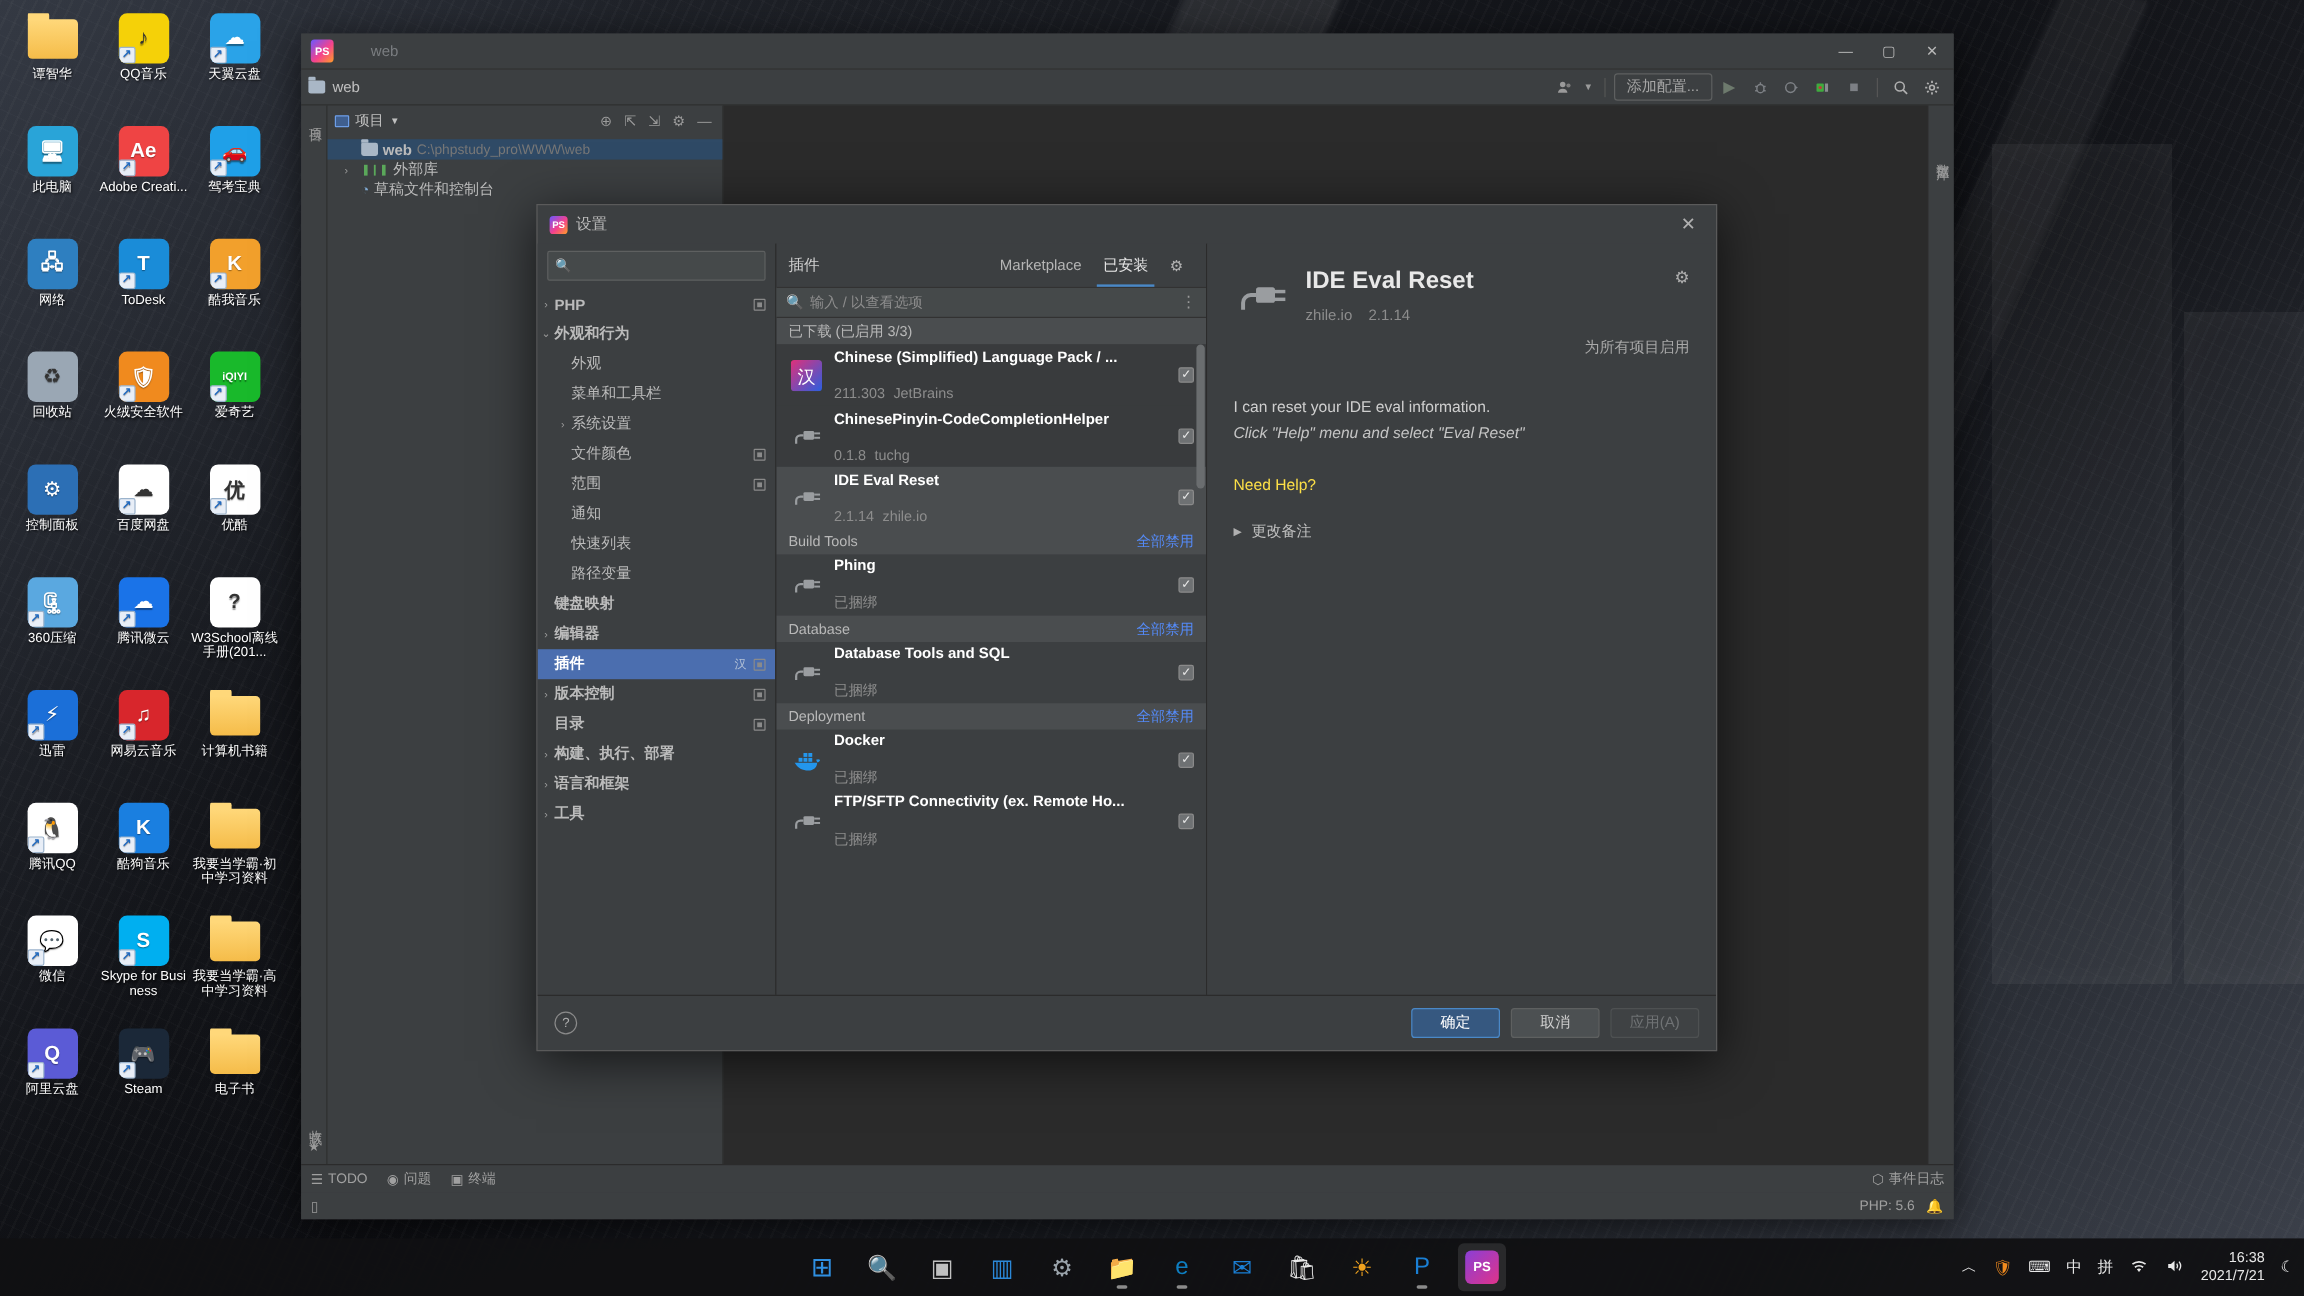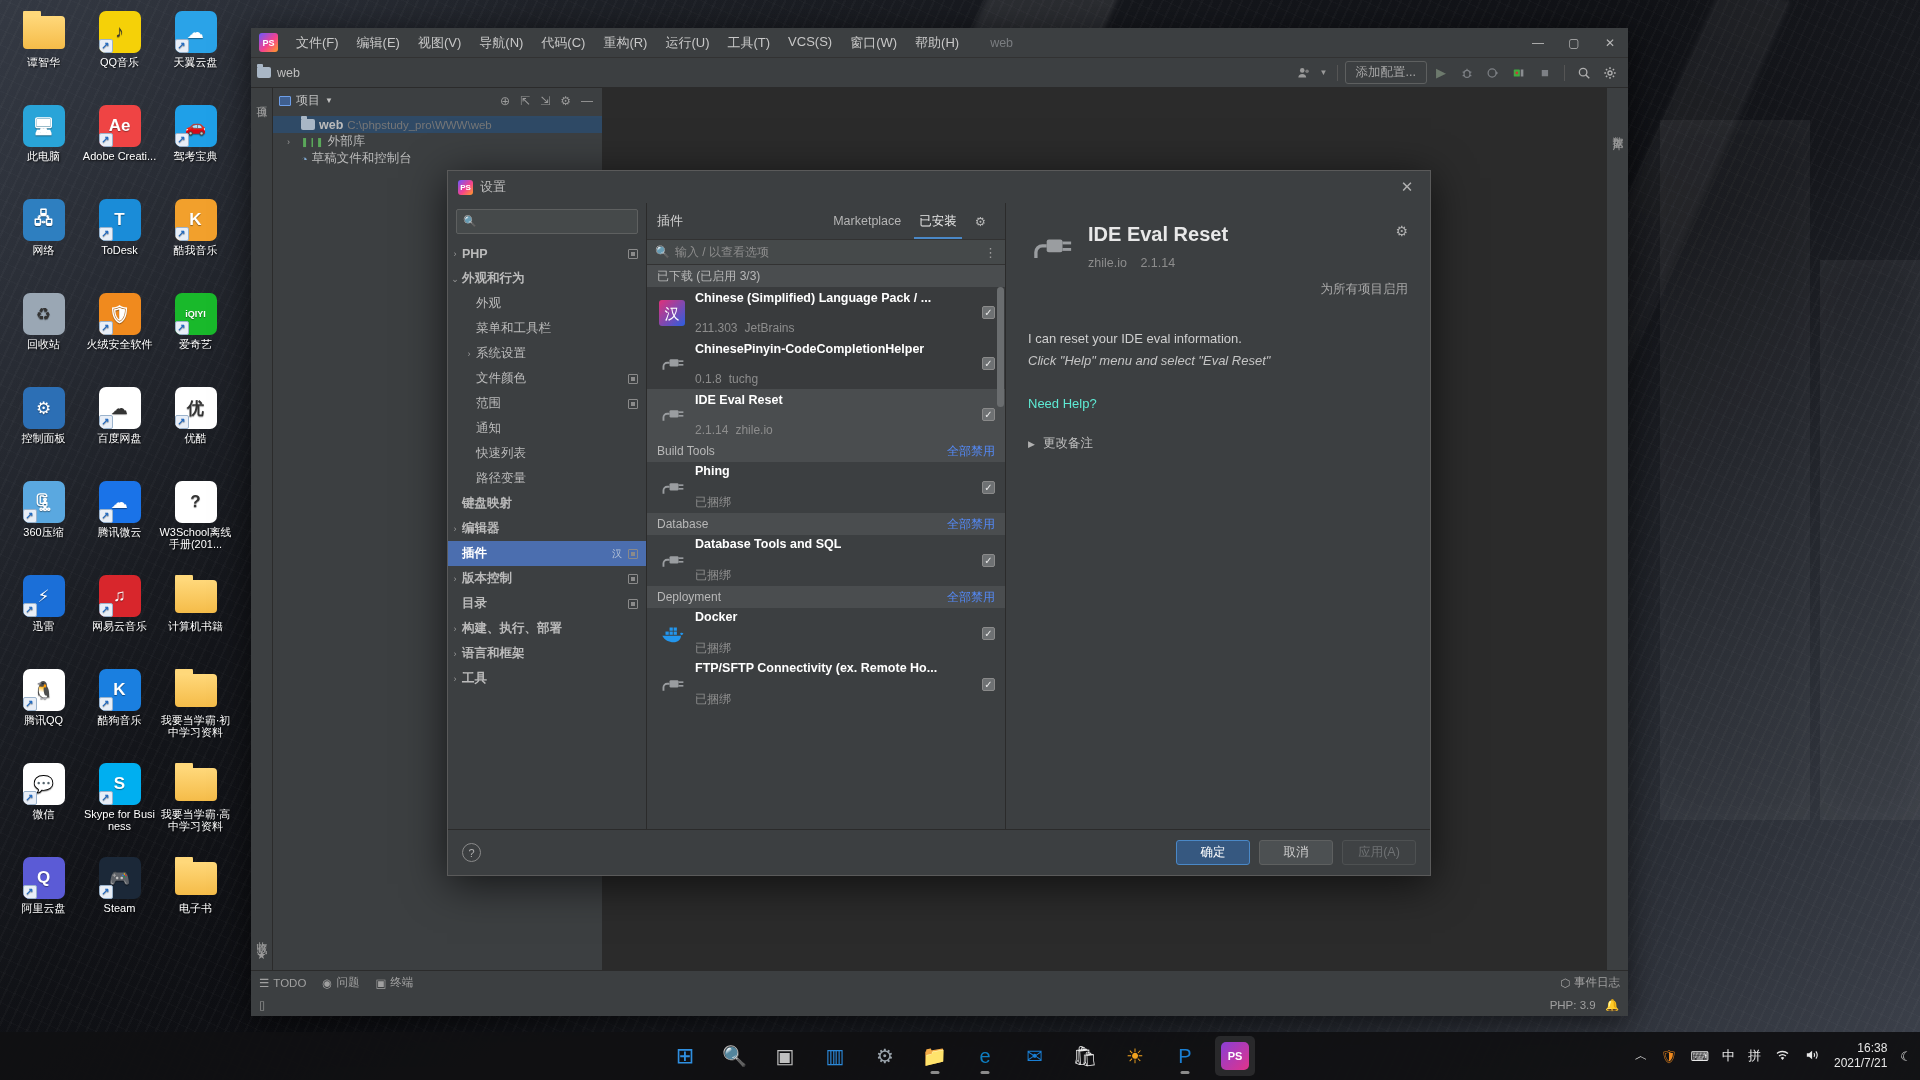--- a/index.html
+++ b/index.html
@@ -409,19 +409,6 @@
 
     <div class="ide-menubar">
       <div class="ps-logo">PS</div>
-      <div id="menu-items" style="display:flex;">
-          <span class="menu-item">文件(F)</span>
-          <span class="menu-item">编辑(E)</span>
-          <span class="menu-item">视图(V)</span>
-          <span class="menu-item">导航(N)</span>
-          <span class="menu-item">代码(C)</span>
-          <span class="menu-item">重构(R)</span>
-          <span class="menu-item">运行(U)</span>
-          <span class="menu-item">工具(T)</span>
-          <span class="menu-item">VCS(S)</span>
-          <span class="menu-item">窗口(W)</span>
-          <span class="menu-item">帮助(H)</span>
-        </div>
       <div class="menu-title">web</div>
       <div class="win-ctrl">
         <div>—</div>

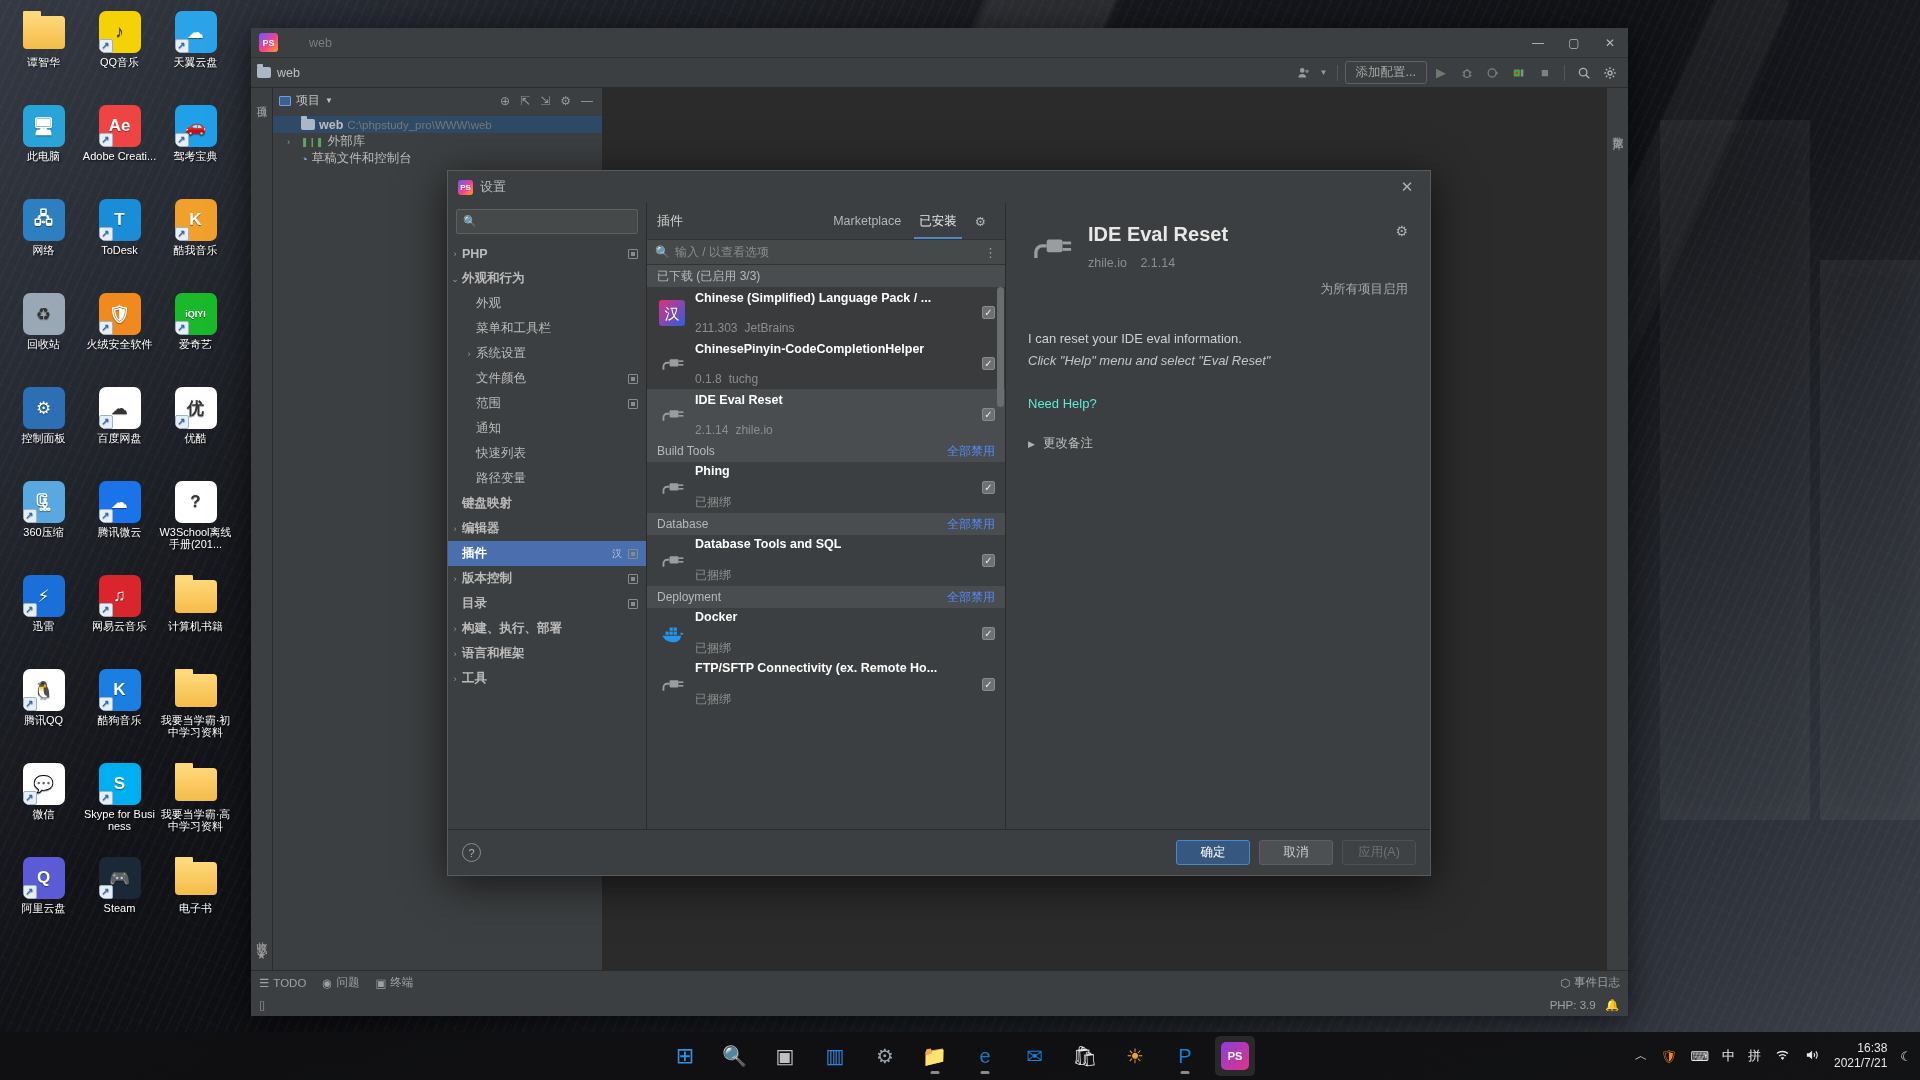--- a/index.html
+++ b/index.html
@@ -224,7 +224,7 @@
   .pd-gear { margin-left:auto; color:#b0b0b0; font-size:14px; }
   .pd-desc { margin-top:30px; font-size:13px; color:#cfcfcf; line-height:22px; }
   .pd-desc em { font-style:italic; color:#c5c5c5; }
-  .pd-link { margin-top:24px; font-size:13px; color:#5eead4; }
+  .pd-link { margin-top:24px; font-size:13px; color:#fde047; }
   .pd-notes { margin-top:24px; font-size:12.5px; color:#c0c0c0; display:flex; align-items:center; gap:8px; }
   .pd-notes .tri { font-size:9px; color:#b0b0b0; }
 

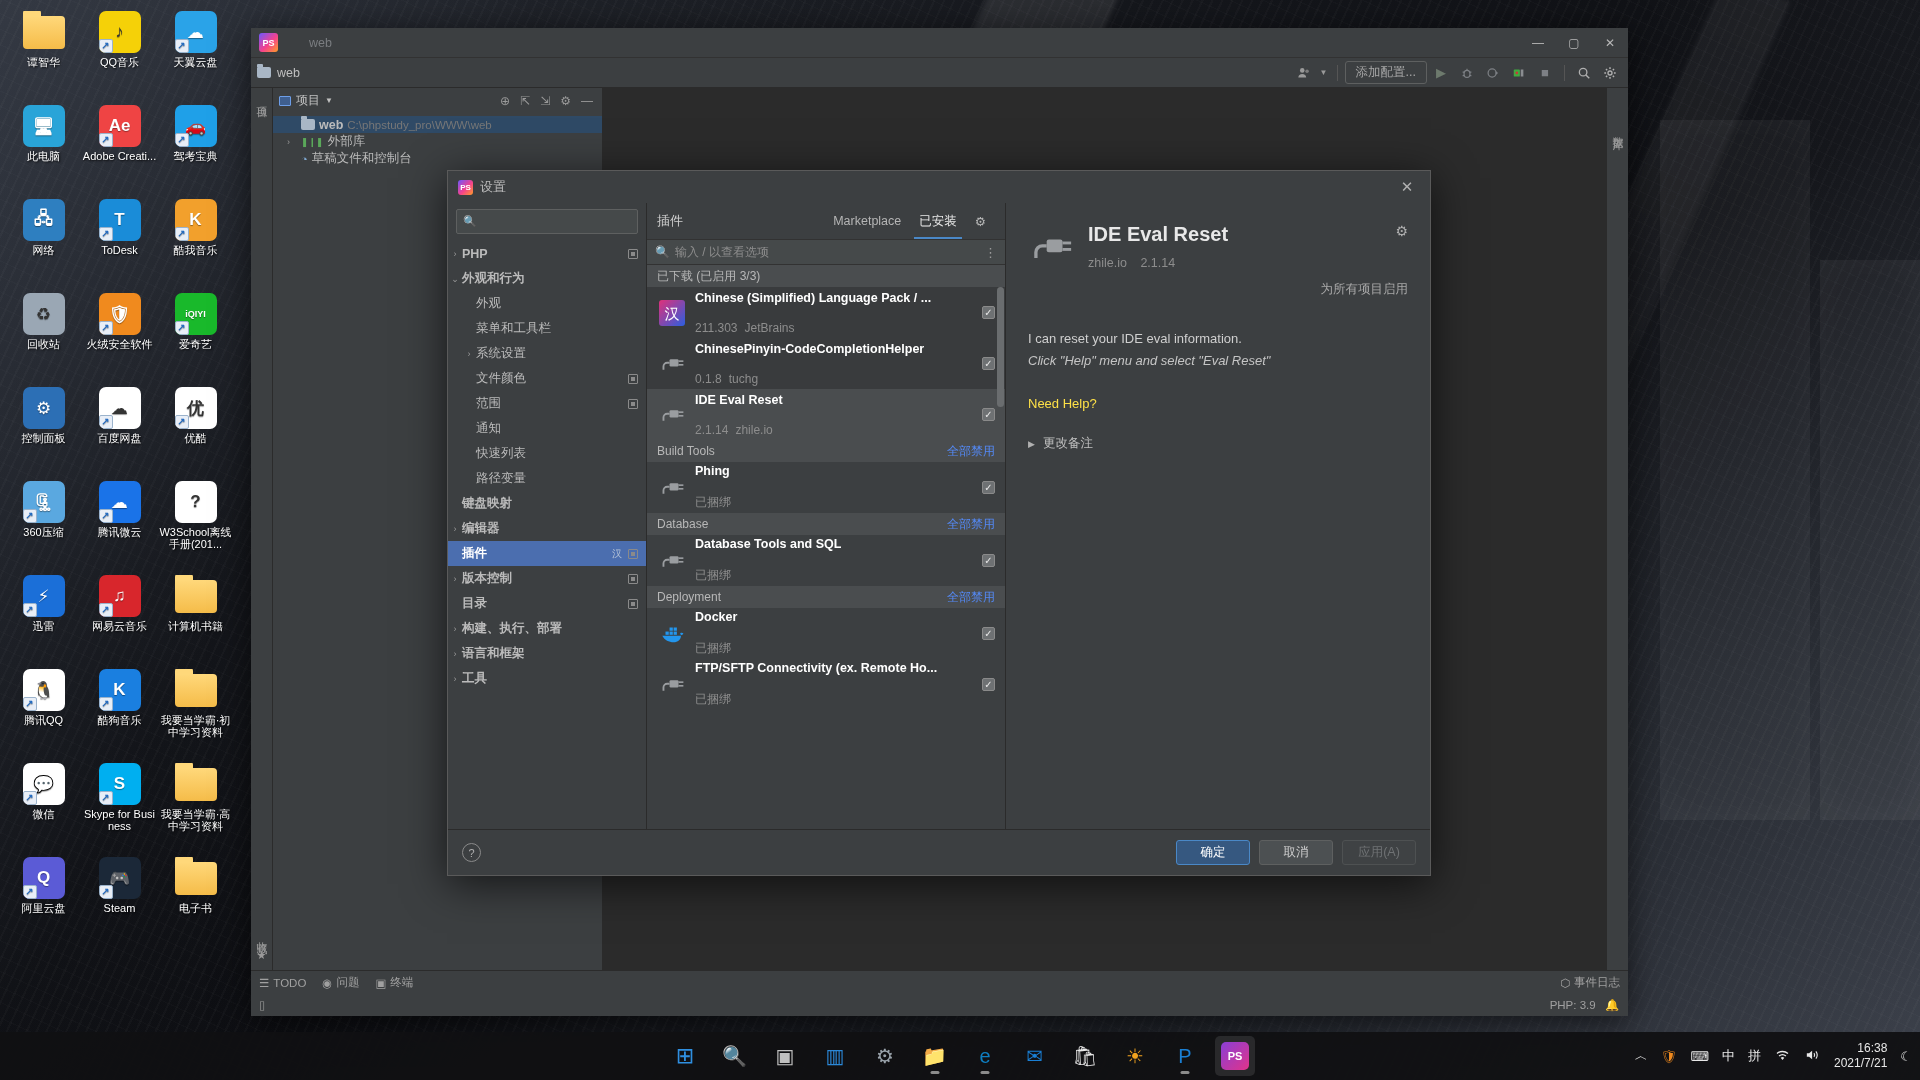--- a/index.html
+++ b/index.html
@@ -545,7 +545,7 @@
     <div class="ide-status2">
       <span style="color:#9a9a9a;">▯</span>
       <div style="flex:1"></div>
-      <span>PHP: 3.9</span>
+      <span>PHP: 5.6</span>
       <span style="margin-left:10px;color:#d04040;">🔔</span>
     </div>
   </div>

